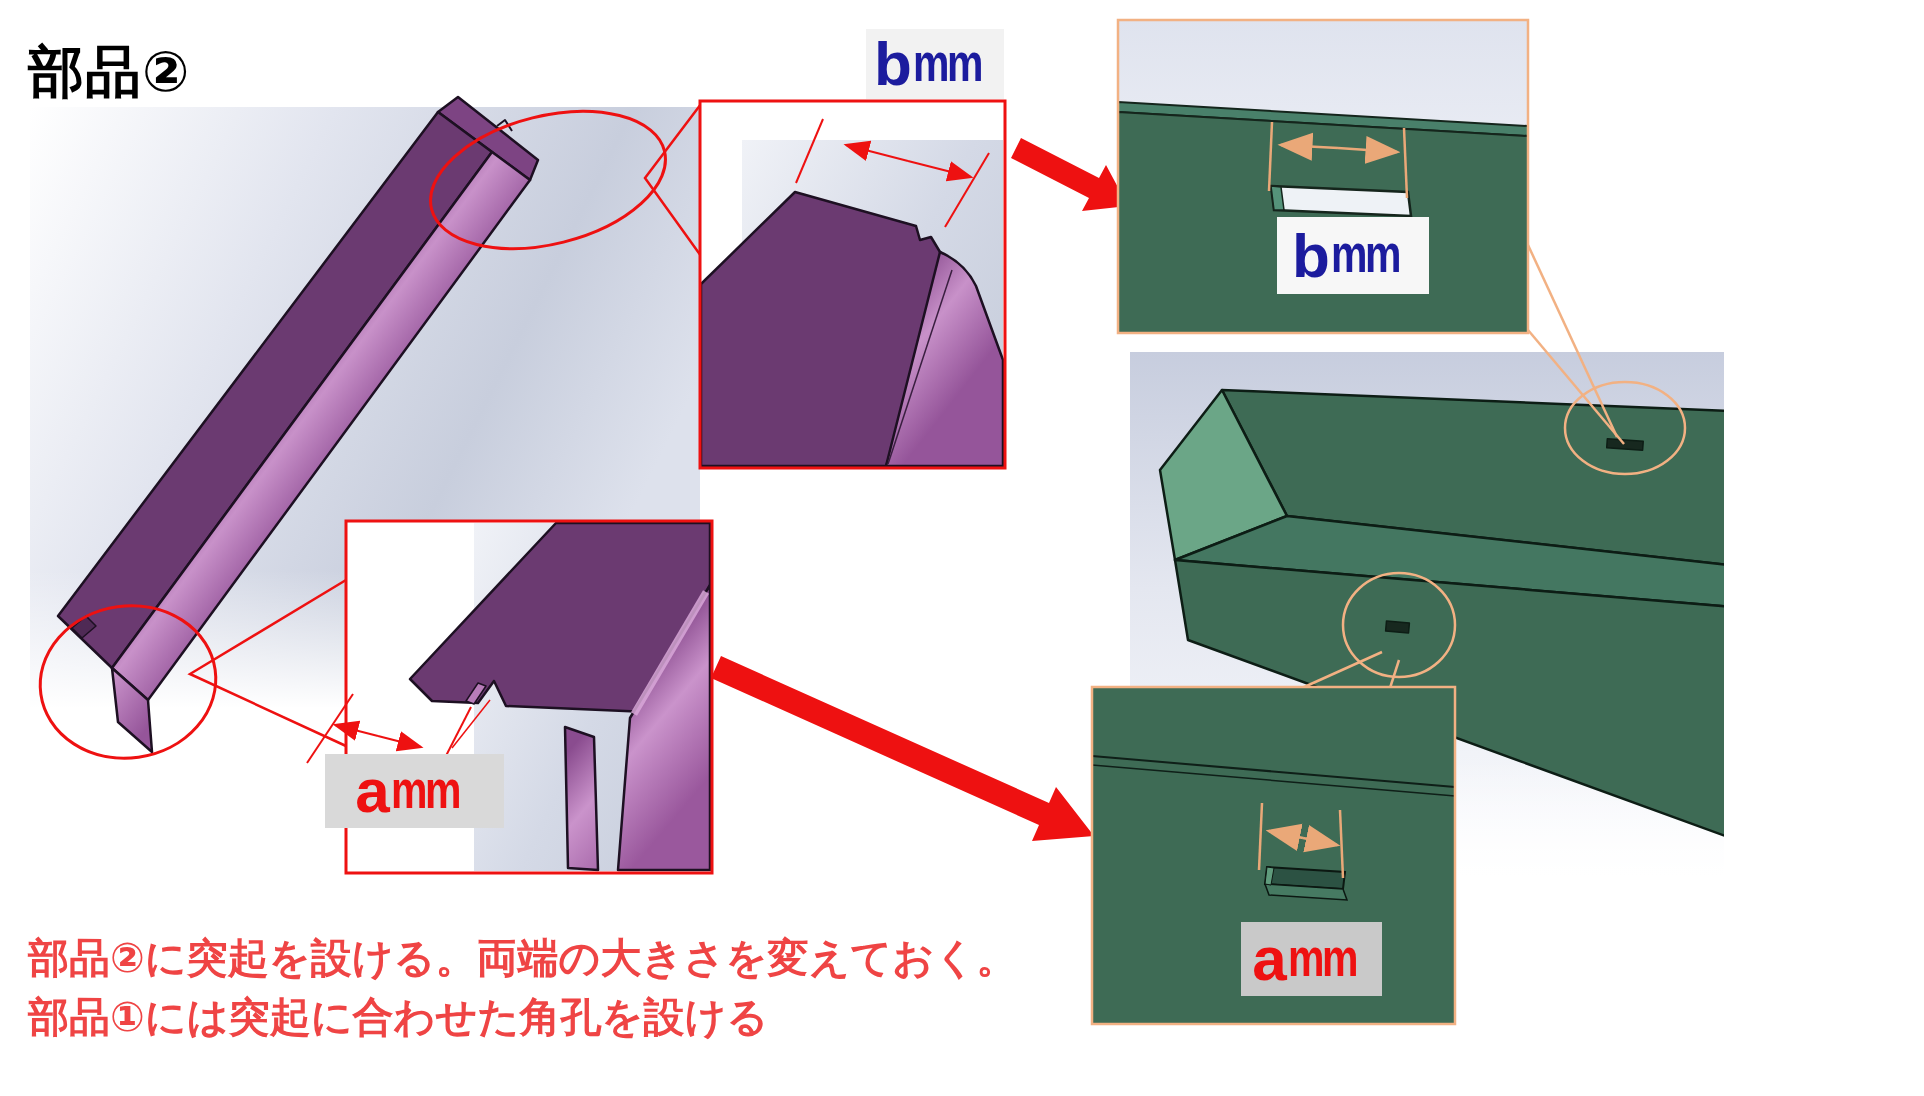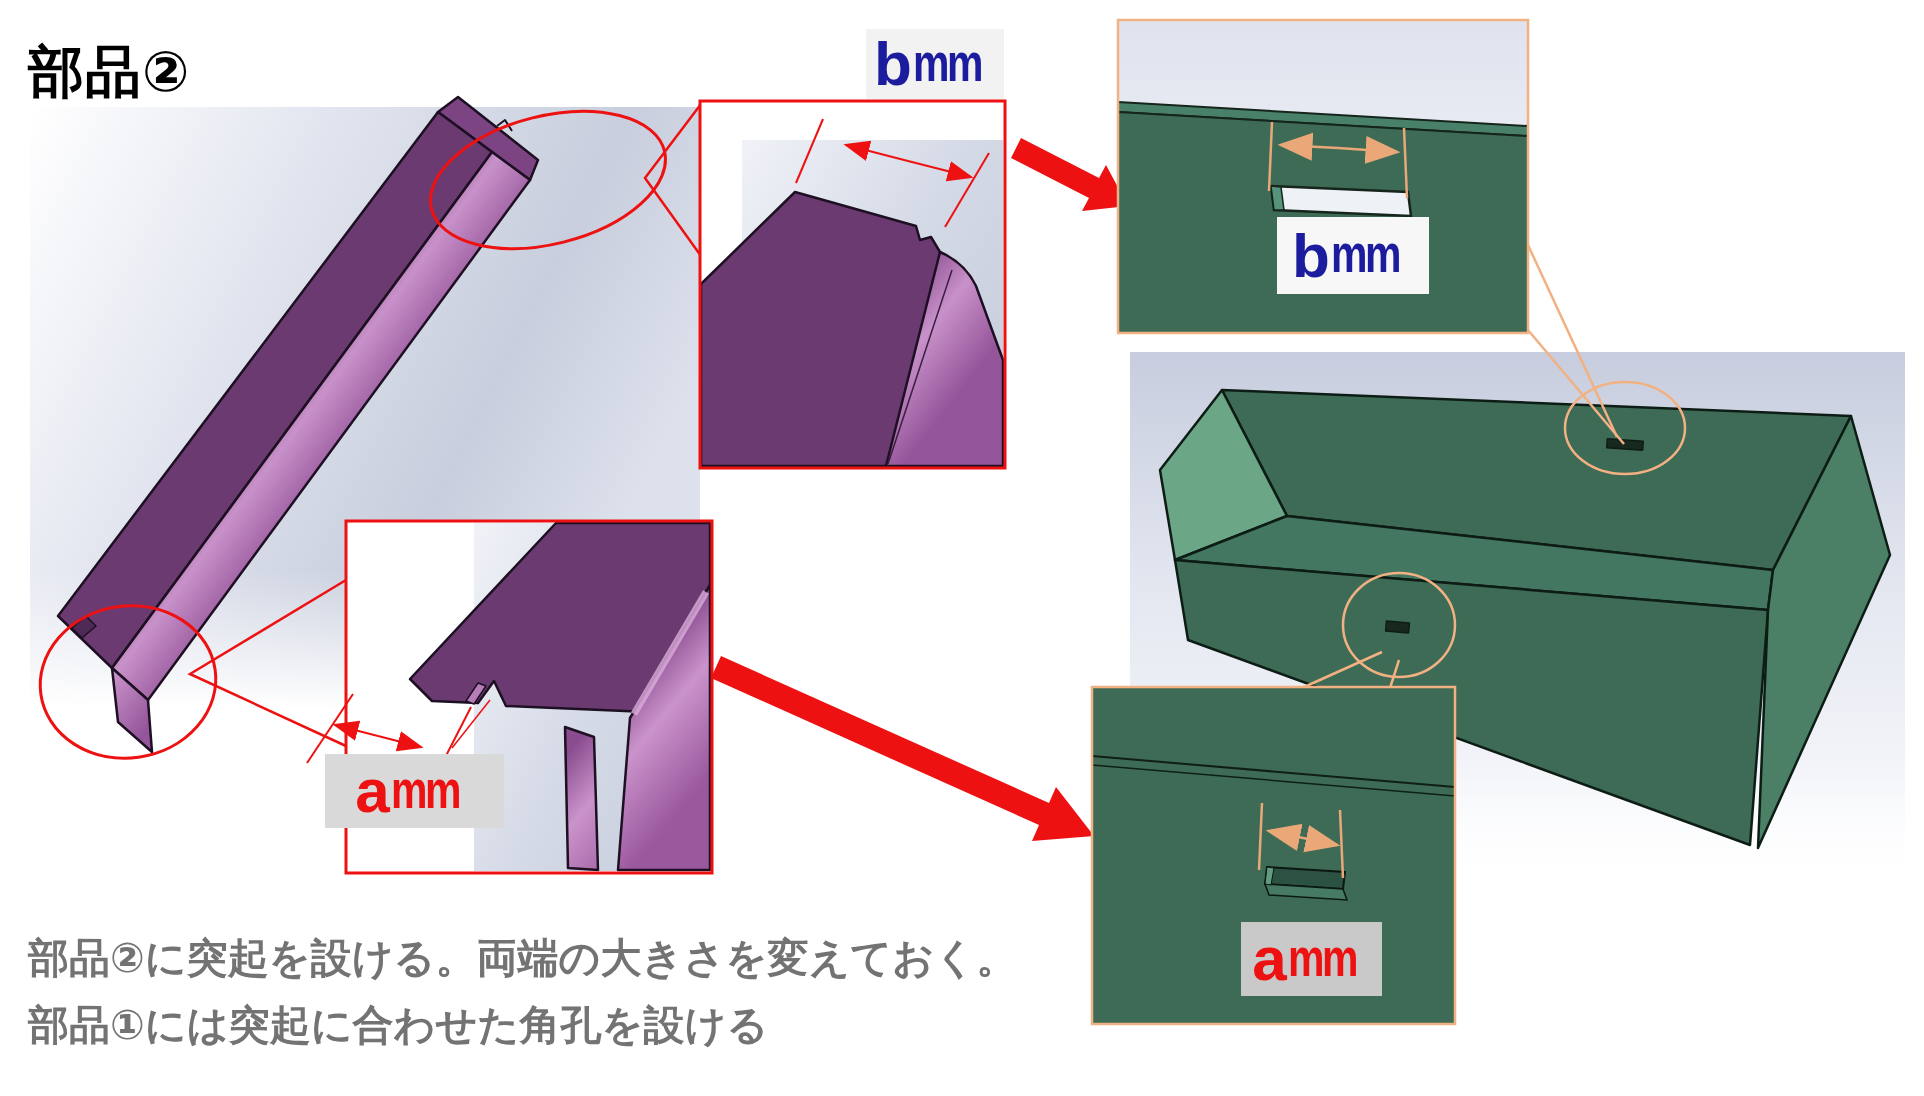--- a/index.html
+++ b/index.html
@@ -5,7 +5,7 @@
   html,body{margin:0;padding:0;background:#fff;}
   #slide{
     position:relative;
-    width:1924px;height:1096px;
+    width:1724px;height:1096px;
     background:#ffffff;
     overflow:hidden;
     font-family:"Liberation Sans","DejaVu Sans",sans-serif;

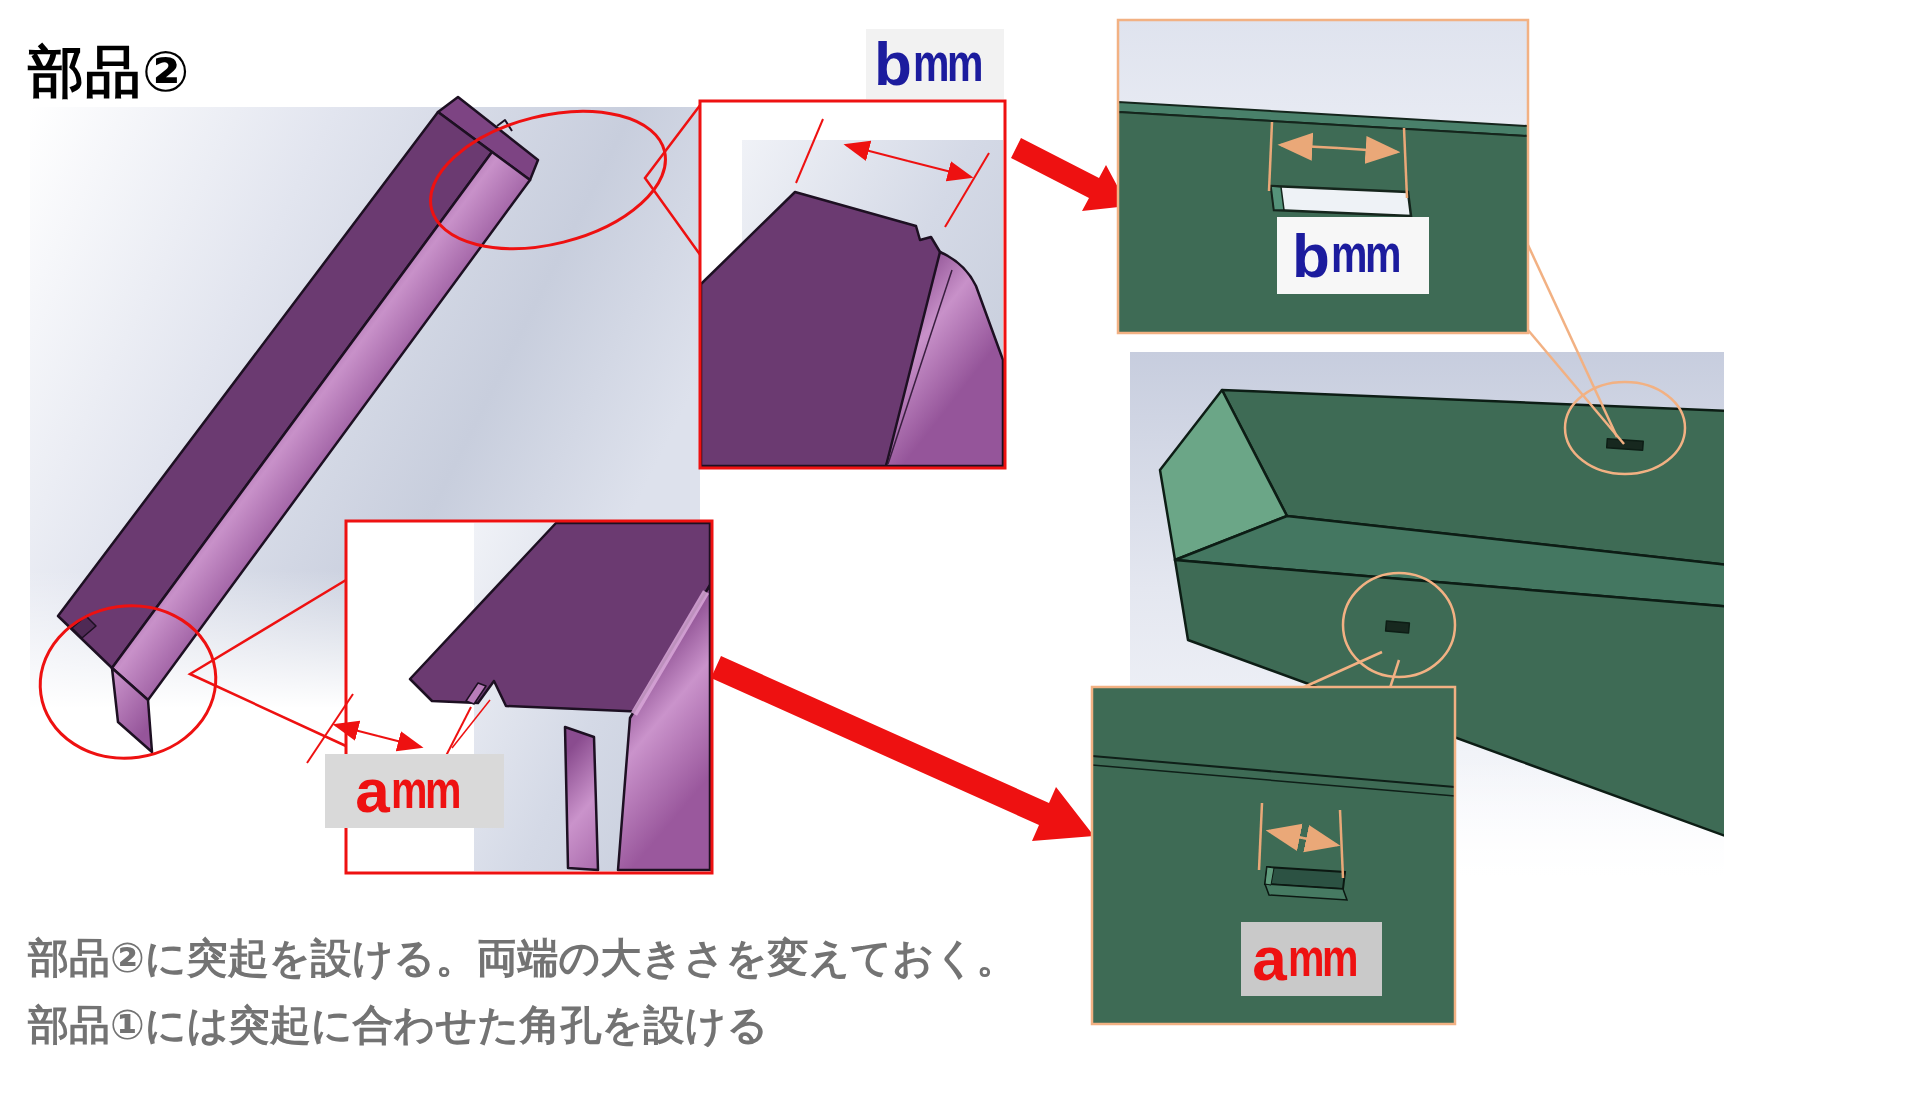--- a/index.html
+++ b/index.html
@@ -17,7 +17,7 @@
     letter-spacing:1px;line-height:1;white-space:nowrap;
   }
   .caption-line{
-    font-size:41px;font-weight:800;color:#737373;
+    font-size:41px;font-weight:800;color:#ef4444;
     line-height:1;white-space:nowrap;letter-spacing:0px;
   }
   .dim-label{

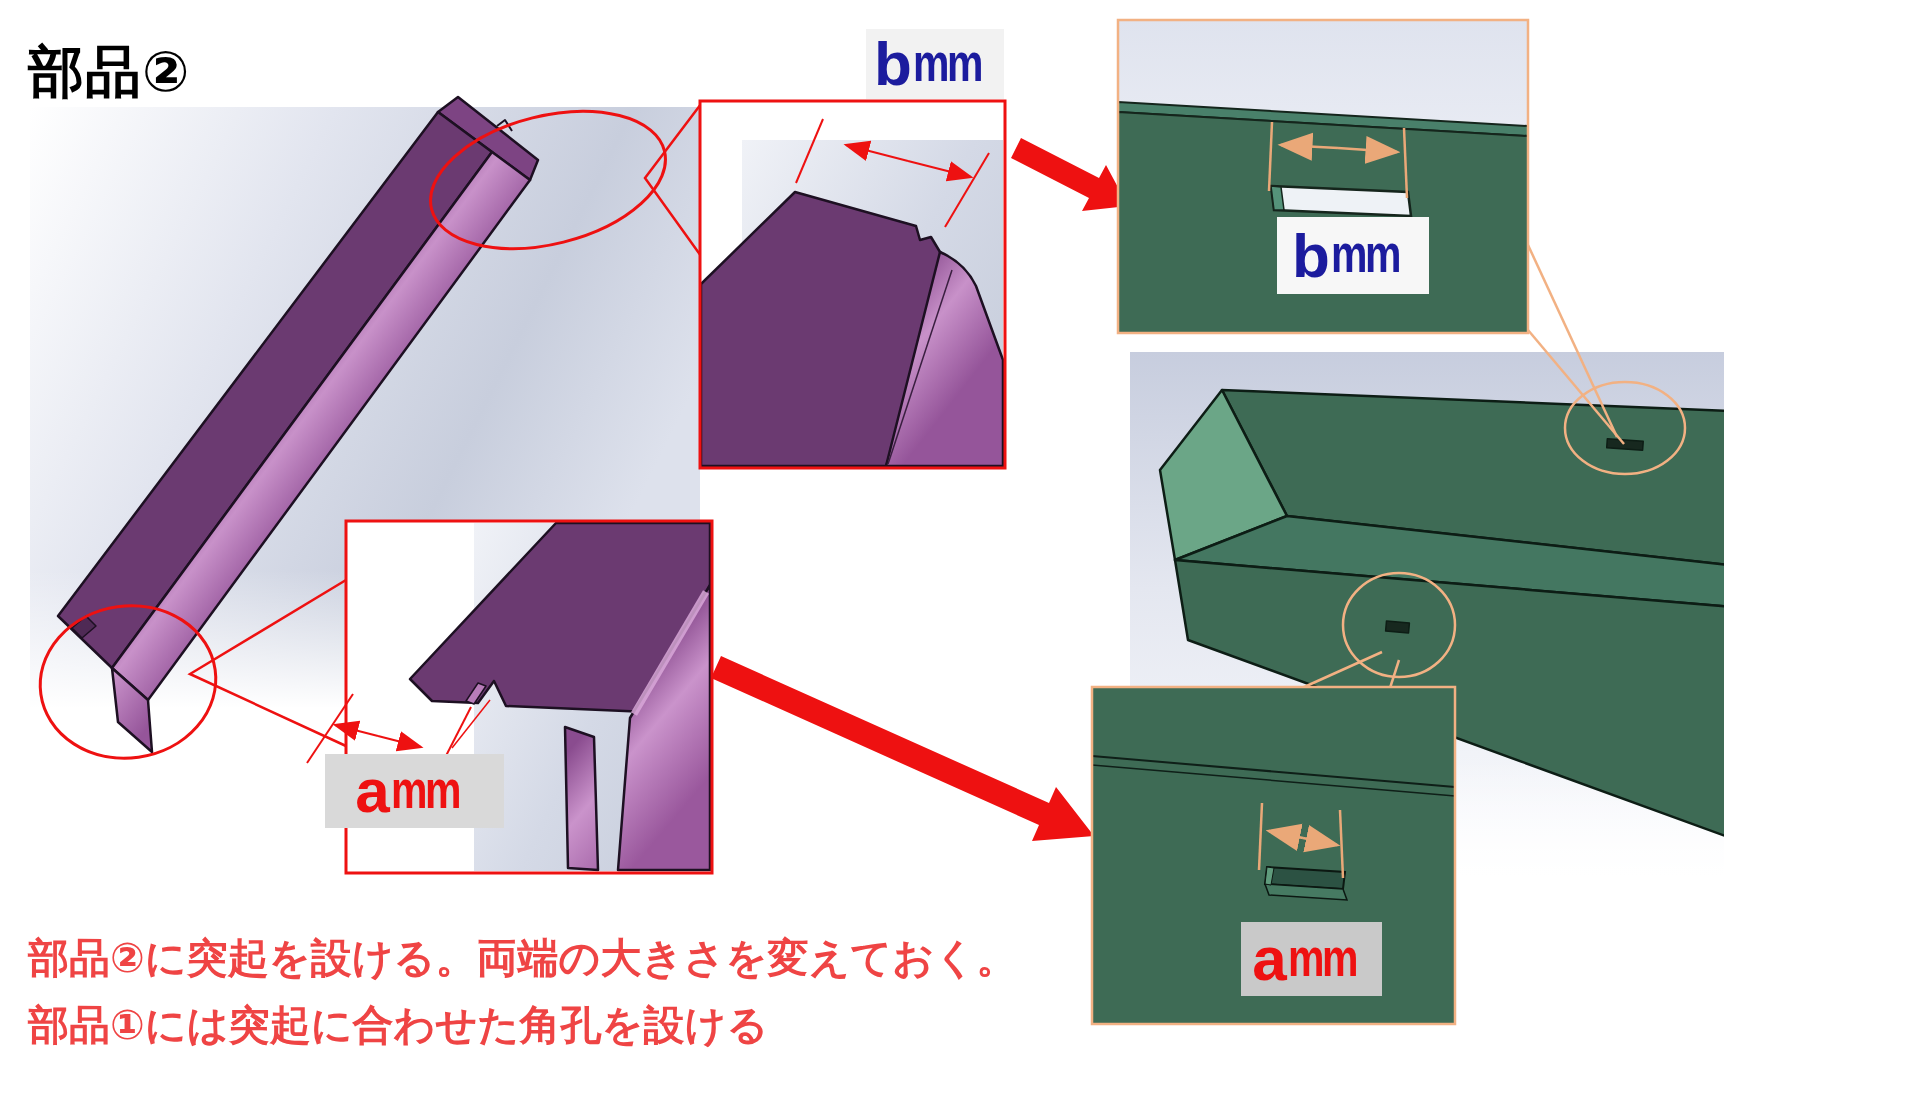--- a/index.html
+++ b/index.html
@@ -233,7 +233,7 @@
   </div>
 
   <div class="abs caption-line" style="left:28px;top:938px;">部品②に突起を設ける。両端の大きさを変えておく。</div>
-  <div class="abs caption-line" style="left:28px;top:997px;margin-top:8px;">部品①には突起に合わせた角孔を設ける</div>
+  <div class="abs caption-line" style="left:28px;top:997px;">部品①には突起に合わせた角孔を設ける</div>
 
 </div>
 

